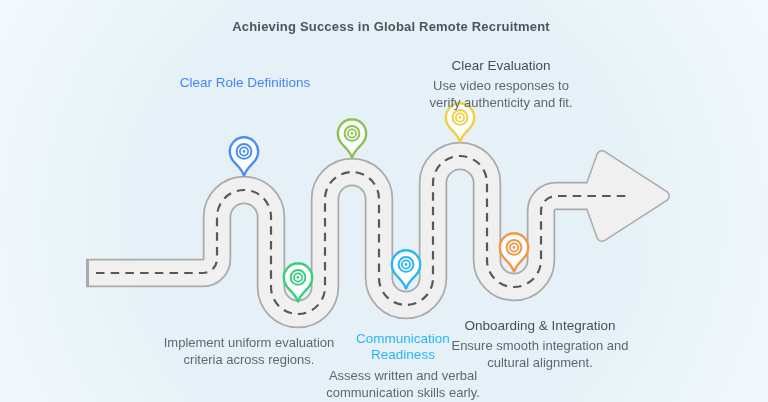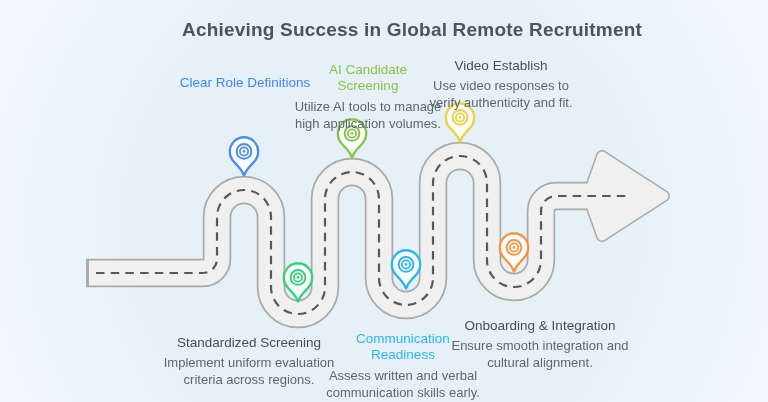--- a/index.html
+++ b/index.html
@@ -10,8 +10,8 @@
   }
   .road-svg{position:absolute;left:0;top:0;}
   .main-title{
-    position:absolute;top:19px;left:412px;transform:translateX(-50%);
-    font-size:19px;font-weight:bold;color:#4d545c;white-space:nowrap;letter-spacing:.2px;
+    position:absolute;top:19px;left:391px;transform:translateX(-50%);
+    font-size:13px;font-weight:bold;color:#4d545c;white-space:nowrap;letter-spacing:.2px;
   }
   .step{position:absolute;transform:translateX(-50%);text-align:center;}
   .step .step-title{font-size:13.5px;font-weight:500;line-height:1.22;margin:0 auto 4px auto;}

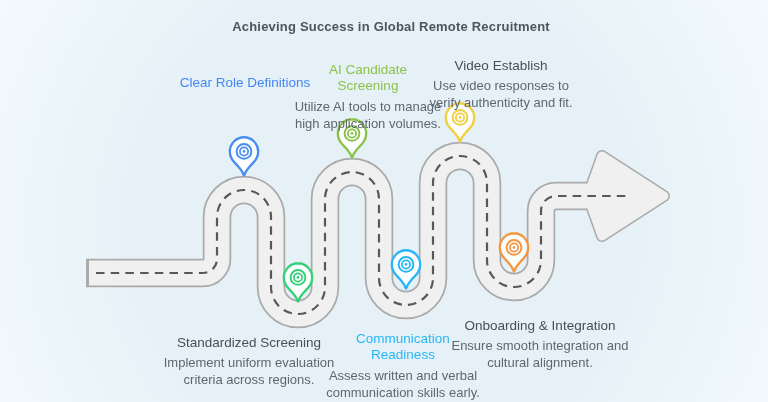--- a/index.html
+++ b/index.html
@@ -63,10 +63,6 @@
     <div class="step-title" style="color: rgb(65, 134, 245);">Clear Role Definitions</div>
   </div>
 
-  <div class="step step-1">
-    <div class="step-title" style="color: rgb(139, 195, 74);">AI Candidate Screening</div>
-    <div class="step-desc">Utilize AI tools to manage high application volumes.</div>
-  </div>
 
   <div class="step step-2">
     <div class="step-title" style="color: rgb(71, 79, 88);">Video Establish</div>

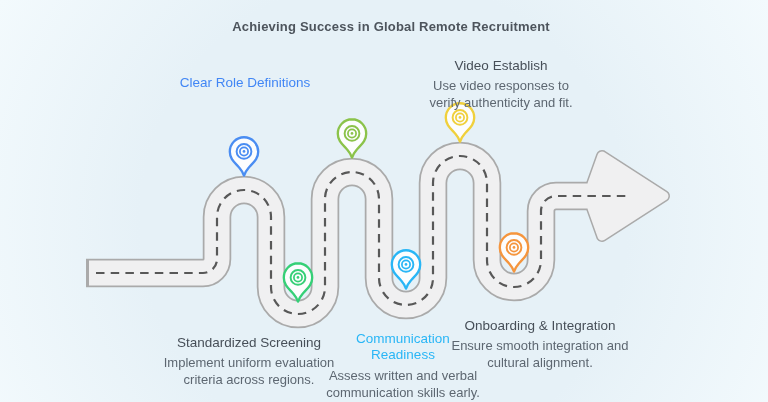--- a/index.html
+++ b/index.html
@@ -65,7 +65,7 @@
 
 
   <div class="step step-2">
-    <div class="step-title" style="color: rgb(71, 79, 88);">Video Establish</div>
+    <div class="step-title" style="color: rgb(71, 79, 88);">Clear Evaluation</div>
     <div class="step-desc">Use video responses to verify authenticity and fit.</div>
   </div>
 

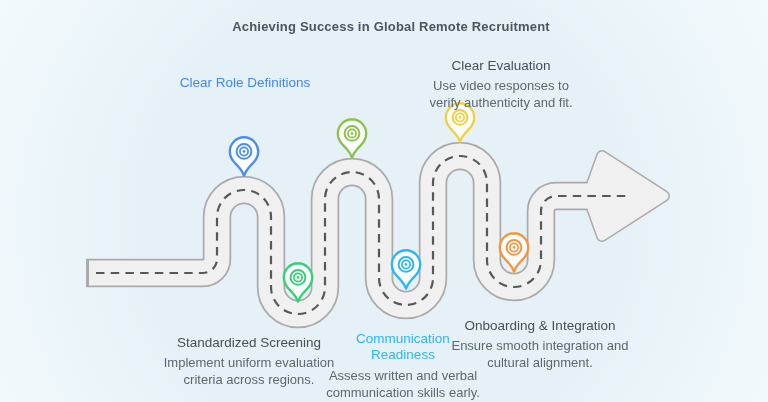--- a/index.html
+++ b/index.html
@@ -70,7 +70,6 @@
   </div>
 
   <div class="step step-3">
-    <div class="step-title" style="color: rgb(71, 79, 88);">Standardized Screening</div>
     <div class="step-desc">Implement uniform evaluation criteria across regions.</div>
   </div>
 

